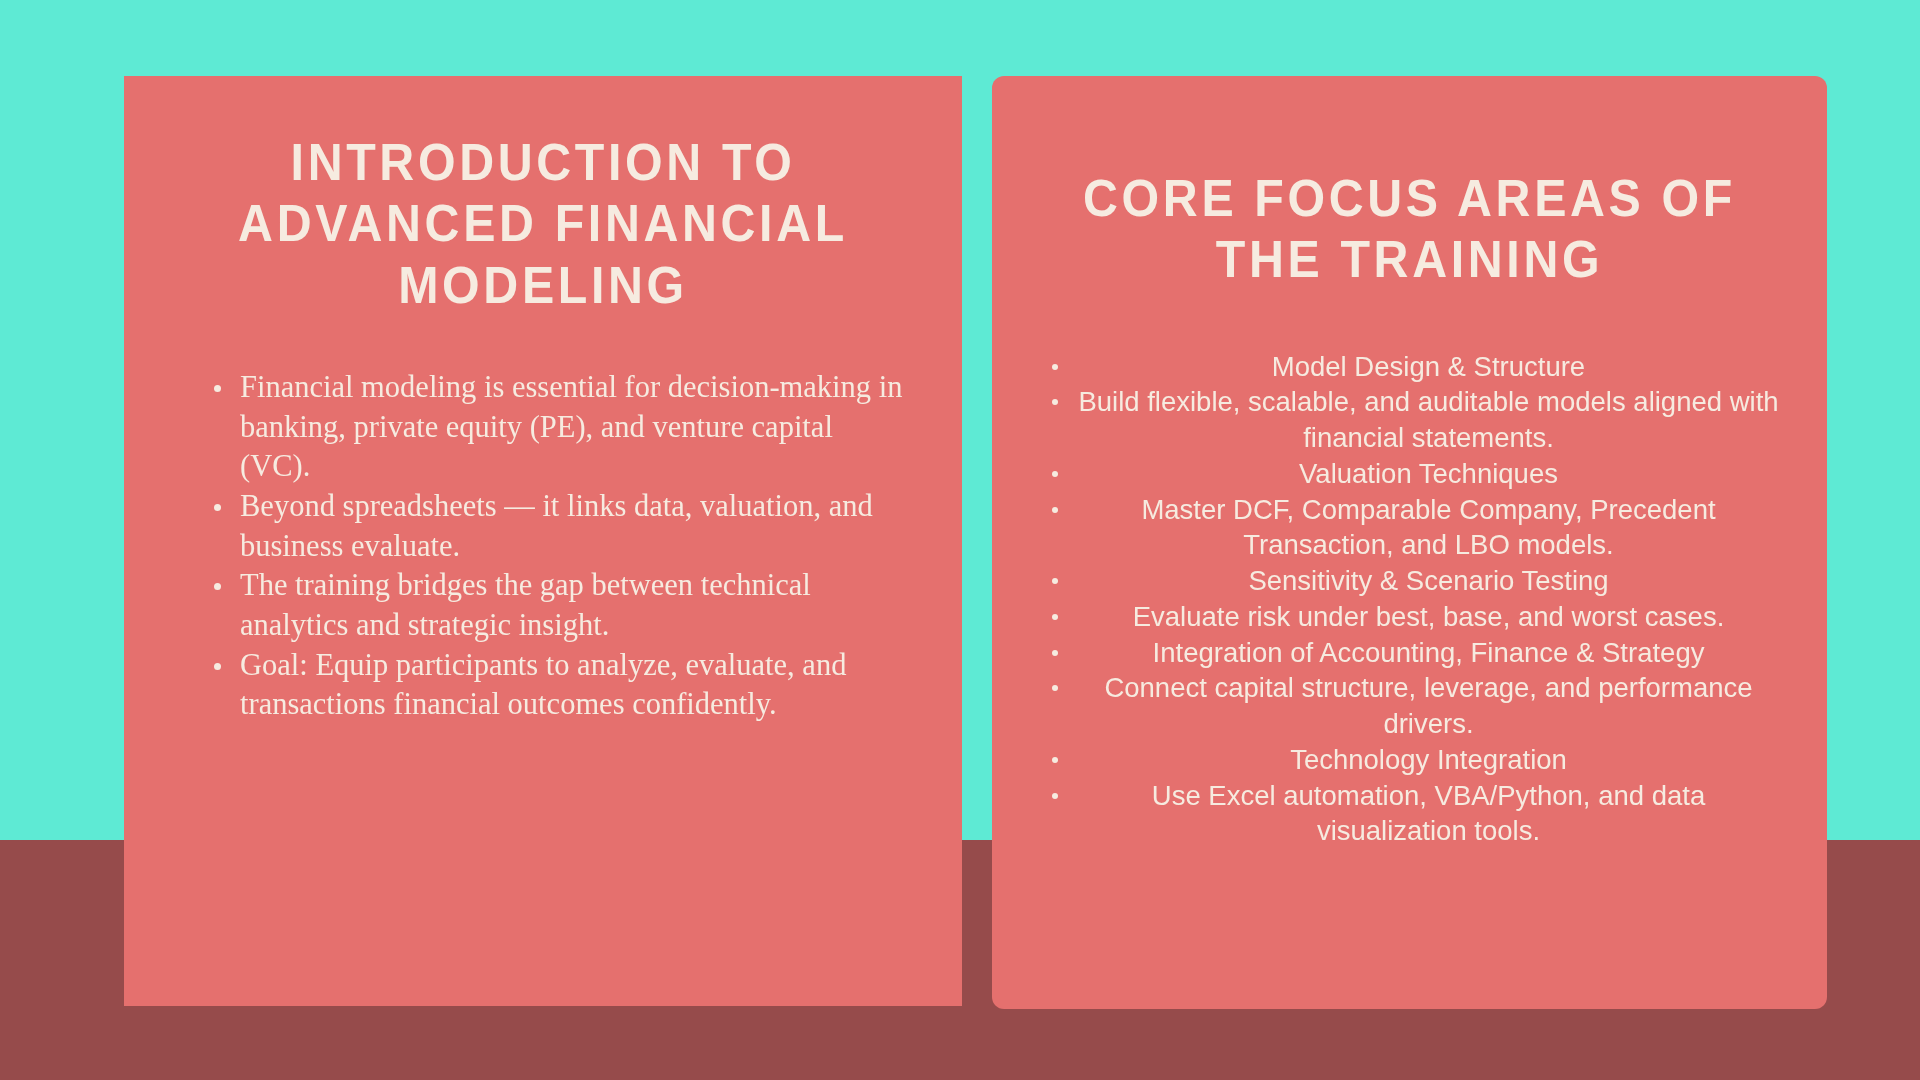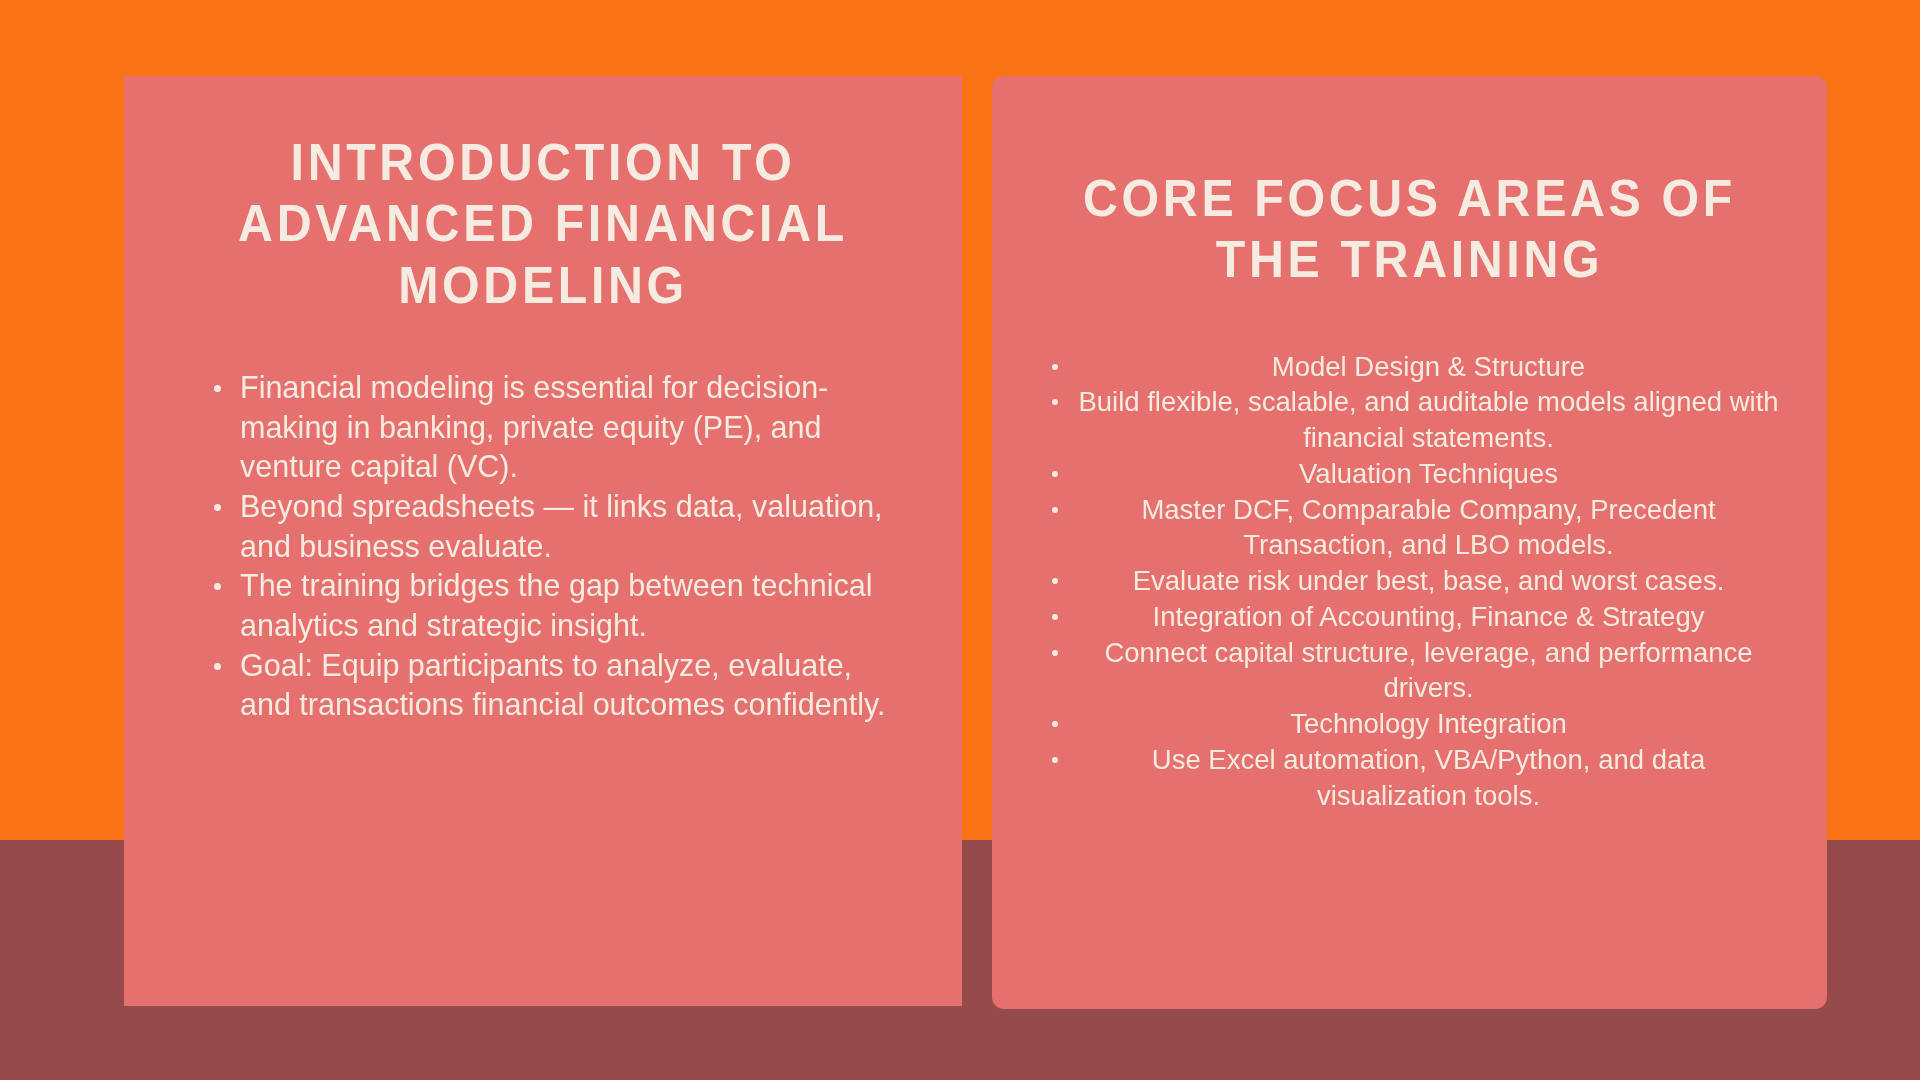--- a/index.html
+++ b/index.html
@@ -19,7 +19,7 @@
     position: relative;
     width: 1920px;
     height: 840px;
-    background: #f97316;
+    background: #5eead4;
   }
 
   .panel {

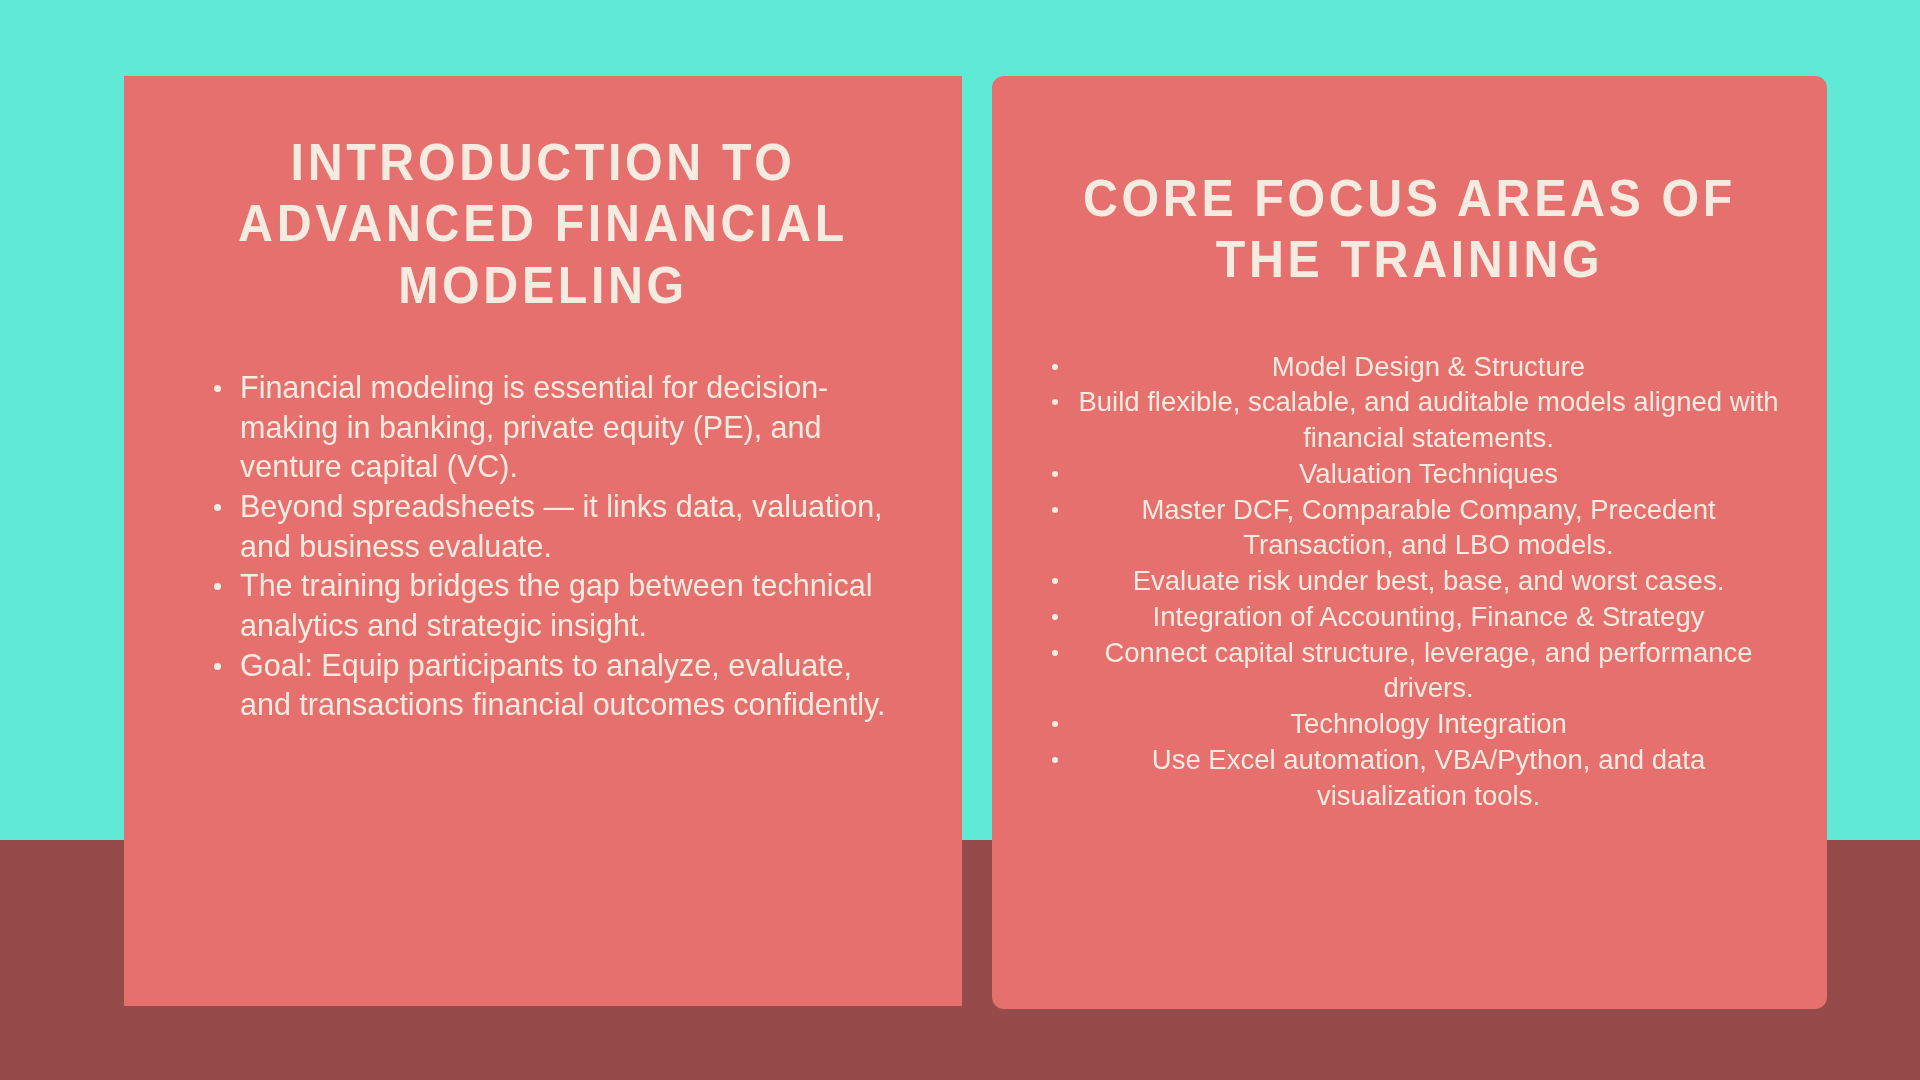--- a/index.html
+++ b/index.html
@@ -100,6 +100,7 @@
     line-height: 1.30;
     padding-left: 30px;
     margin-bottom: 0;
+    font-family: Liberation Serif, serif;
   }
 
   #panel-right .bullet-item {

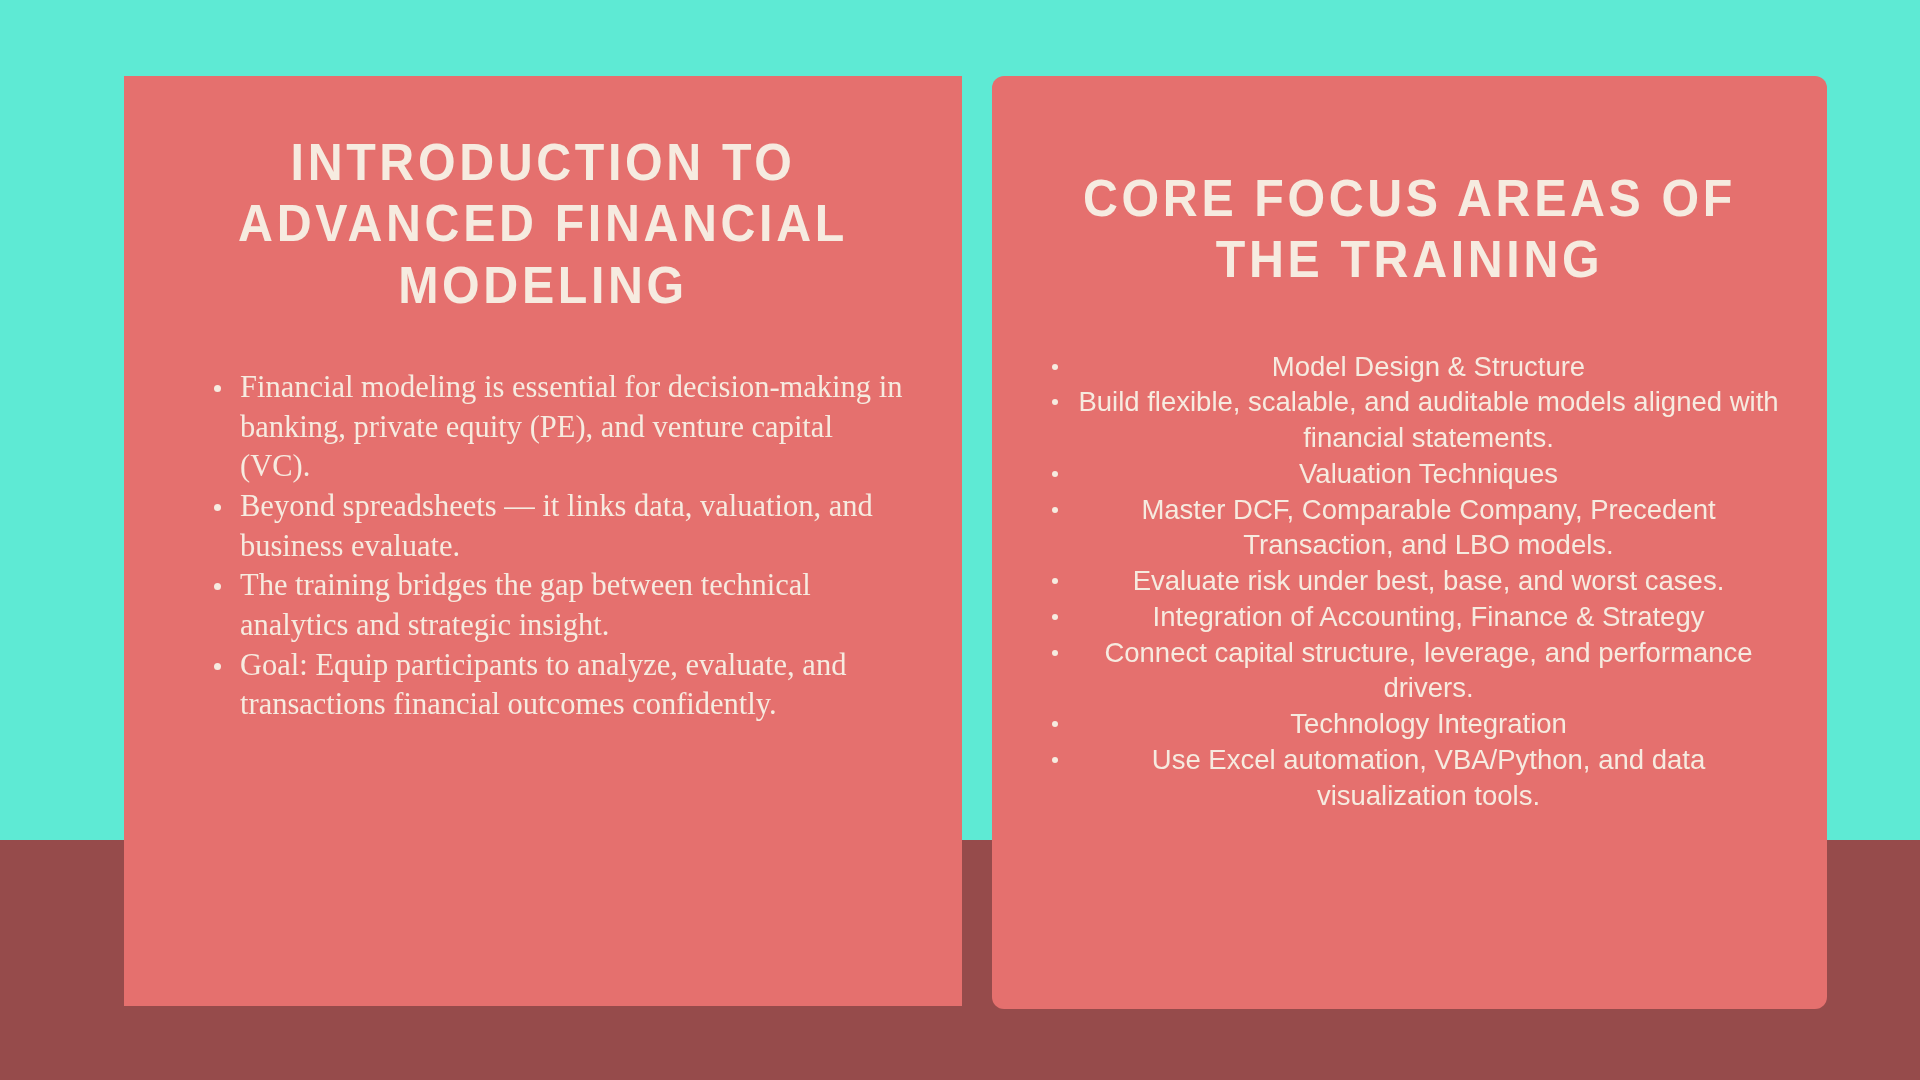--- a/index.html
+++ b/index.html
@@ -153,6 +153,7 @@
       <li class="bullet-item">Build flexible, scalable, and auditable models aligned with financial statements.</li>
       <li class="bullet-item">Valuation Techniques</li>
       <li class="bullet-item">Master DCF, Comparable Company, Precedent Transaction, and LBO models.</li>
+      <li class="bullet-item">Sensitivity &amp; Scenario Testing</li>
       <li class="bullet-item">Evaluate risk under best, base, and worst cases.</li>
       <li class="bullet-item">Integration of Accounting, Finance &amp; Strategy</li>
       <li class="bullet-item">Connect capital structure, leverage, and performance drivers.</li>

